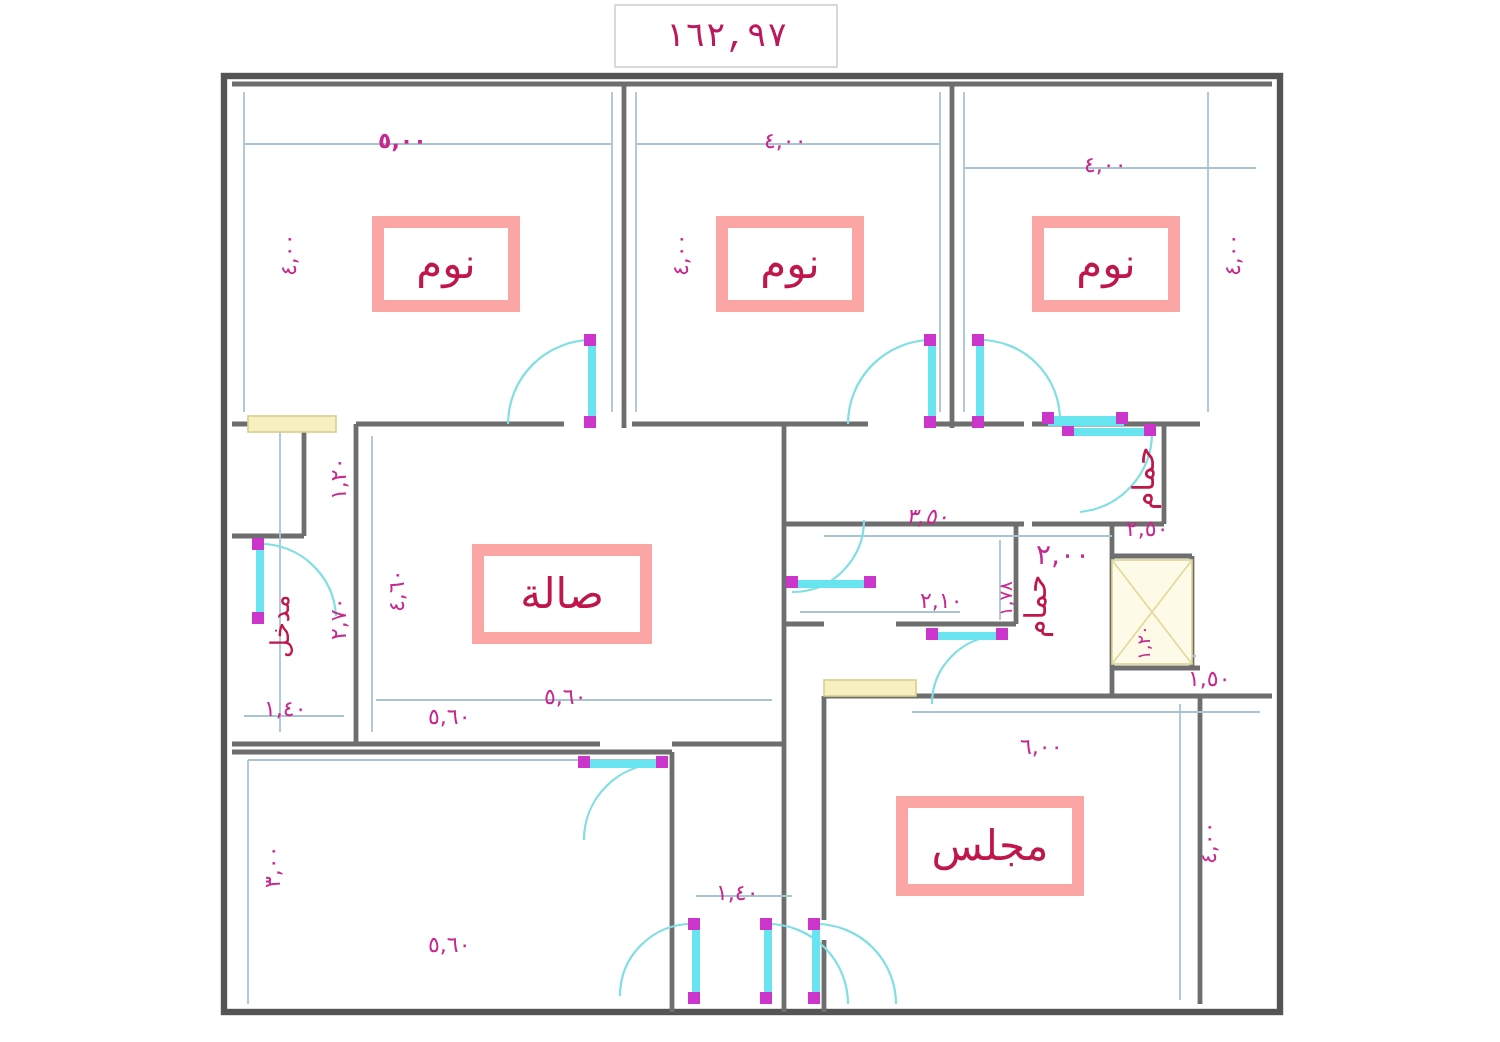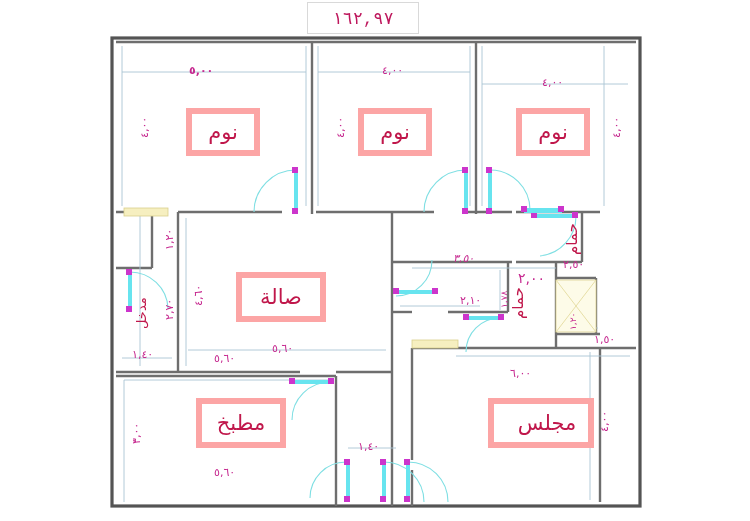--- a/index.html
+++ b/index.html
@@ -215,7 +215,6 @@
 
   <div class="room-label big" style="left:236px;top:272px;width:78px;height:38px;">صالة</div>
 
-  <div class="room-label big" style="left:196px;top:398px;width:78px;height:38px;">مطبخ</div>
 
   <div class="room-label big" style="left:488px;top:398px;width:82px;height:38px;padding-left:12px;">مجلس</div>
 

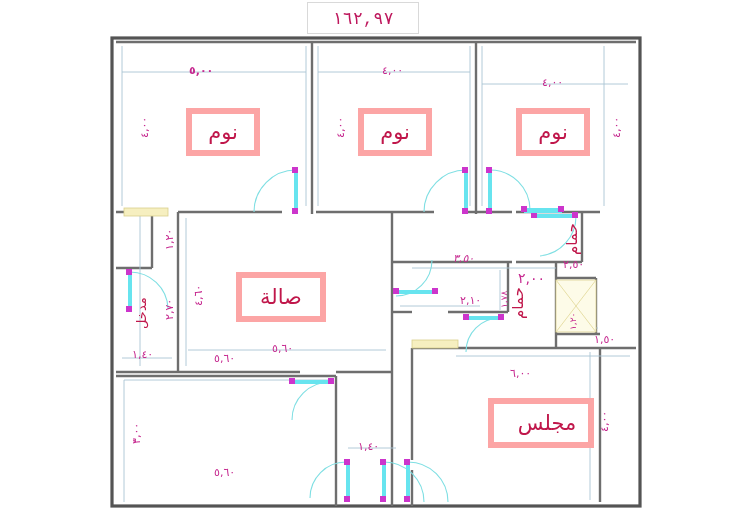--- a/index.html
+++ b/index.html
@@ -216,7 +216,7 @@
   <div class="room-label big" style="left:236px;top:272px;width:78px;height:38px;">صالة</div>
 
 
-  <div class="room-label big" style="left:488px;top:398px;width:82px;height:38px;padding-left:12px;">مجلس</div>
+  <div class="room-label big" style="left:448px;top:398px;width:82px;height:38px;">مجلس</div>
 
   <div class="room-label nb vert" style="left:562px;top:212px;width:20px;height:54px;color:#c0174b;">حمام</div>
 

